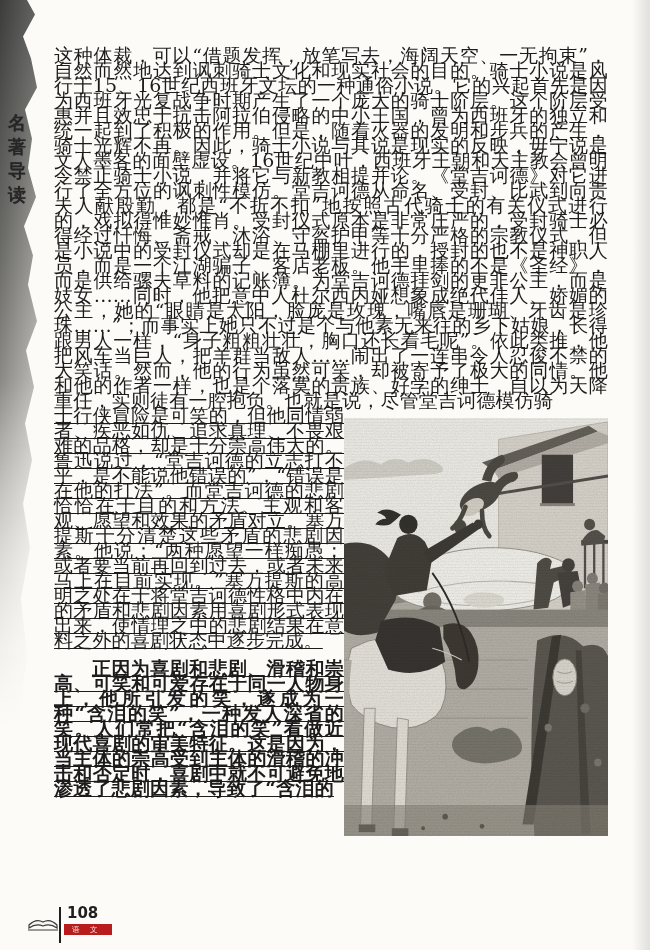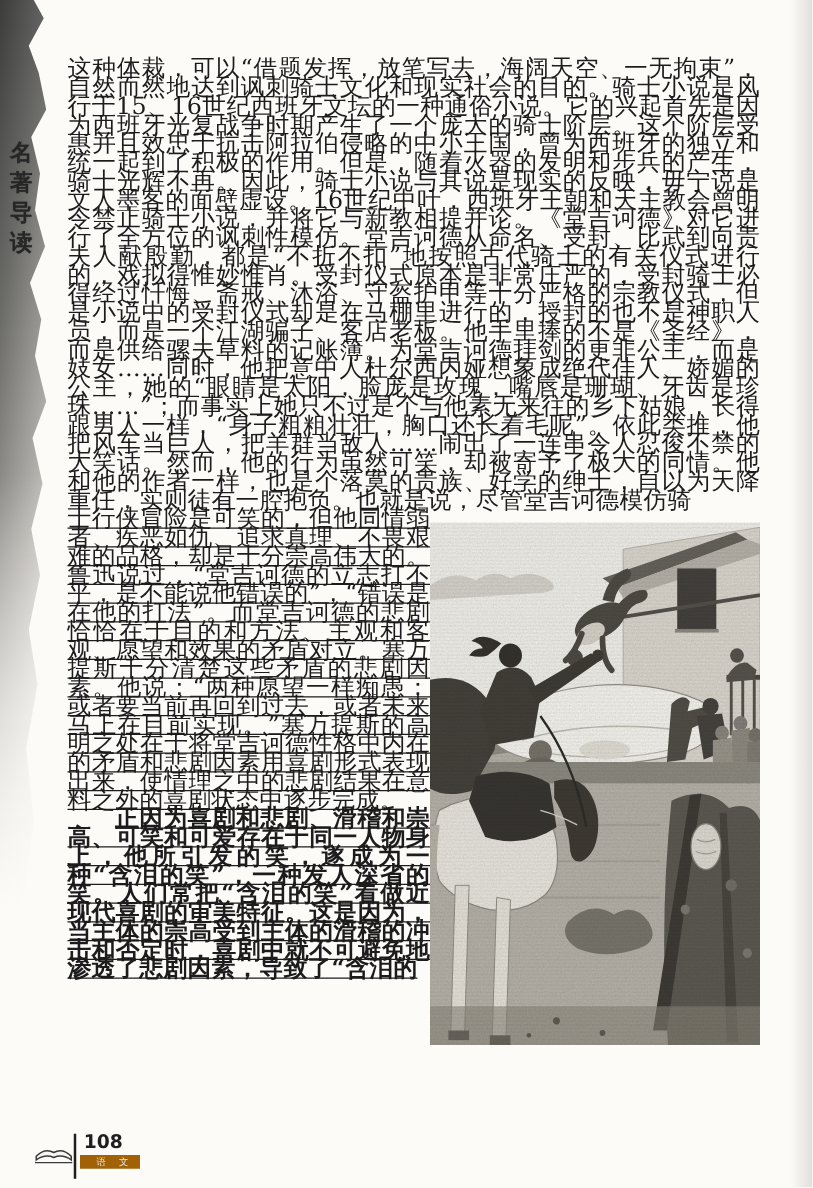--- a/index.html
+++ b/index.html
@@ -39,7 +39,7 @@
   }
   .wrap-row{display:flex;justify-content:space-between;align-items:flex-start;}
   .col-text{width:292px;text-decoration:underline;}
-  .para.bold{font-weight:700;text-indent:2em;}
+  .para.bold{font-weight:700;text-indent:2em;margin-top:13px;}
   figure.illus{margin:10px 0 0 0;padding:0;width:264px;}
   figure.illus svg{display:block;}
   

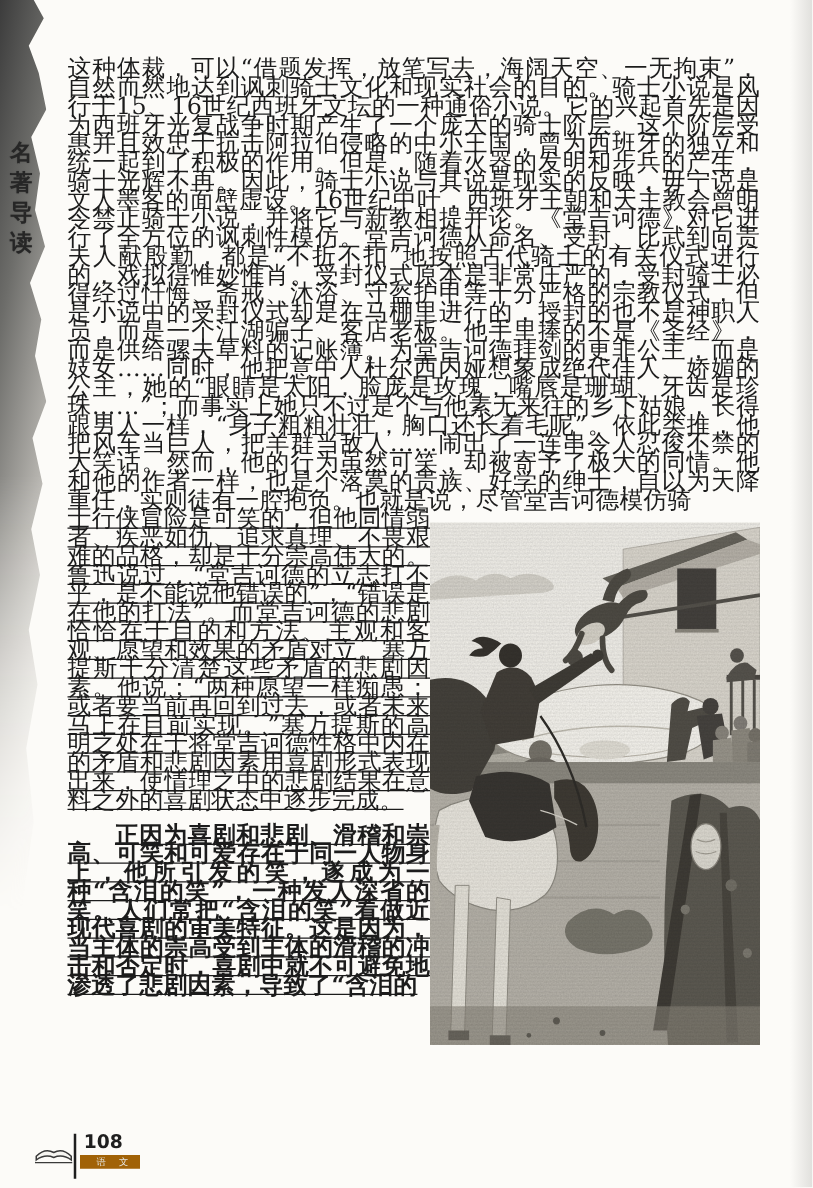--- a/index.html
+++ b/index.html
@@ -43,7 +43,7 @@
   figure.illus{margin:10px 0 0 0;padding:0;width:264px;}
   figure.illus svg{display:block;}
   
-  .footer{position:absolute;left:0;top:900px;width:650px;height:50px;text-align:center;}
+  .footer{position:absolute;left:0;top:900px;width:650px;height:50px;}
   .book-icon{position:absolute;left:28px;top:14px;}
   .footer-rule{position:absolute;left:59px;top:7px;width:1.5px;height:36px;background:#1e1e1e;}
   .page-number{

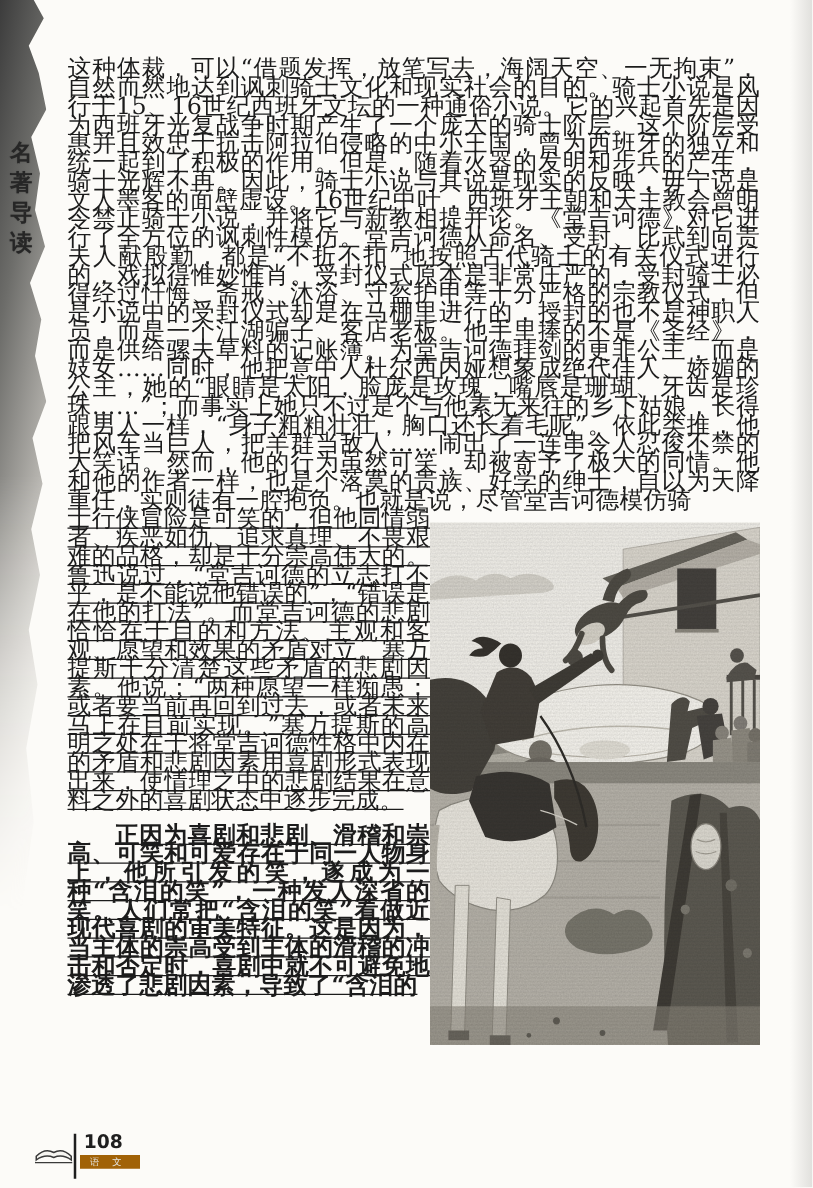--- a/index.html
+++ b/index.html
@@ -53,7 +53,7 @@
   }
   .subject-badge{
     position:absolute;left:64px;top:24px;width:48px;height:11px;
-    background:#a16207;color:#e6e6e3;
+    background:#b91c1c;color:#e6e6e3;
     font-family:"DejaVu Sans","Liberation Sans",sans-serif;
     font-size:7.5px;line-height:11px;letter-spacing:4px;
     padding-left:8px;box-sizing:border-box;white-space:nowrap;

